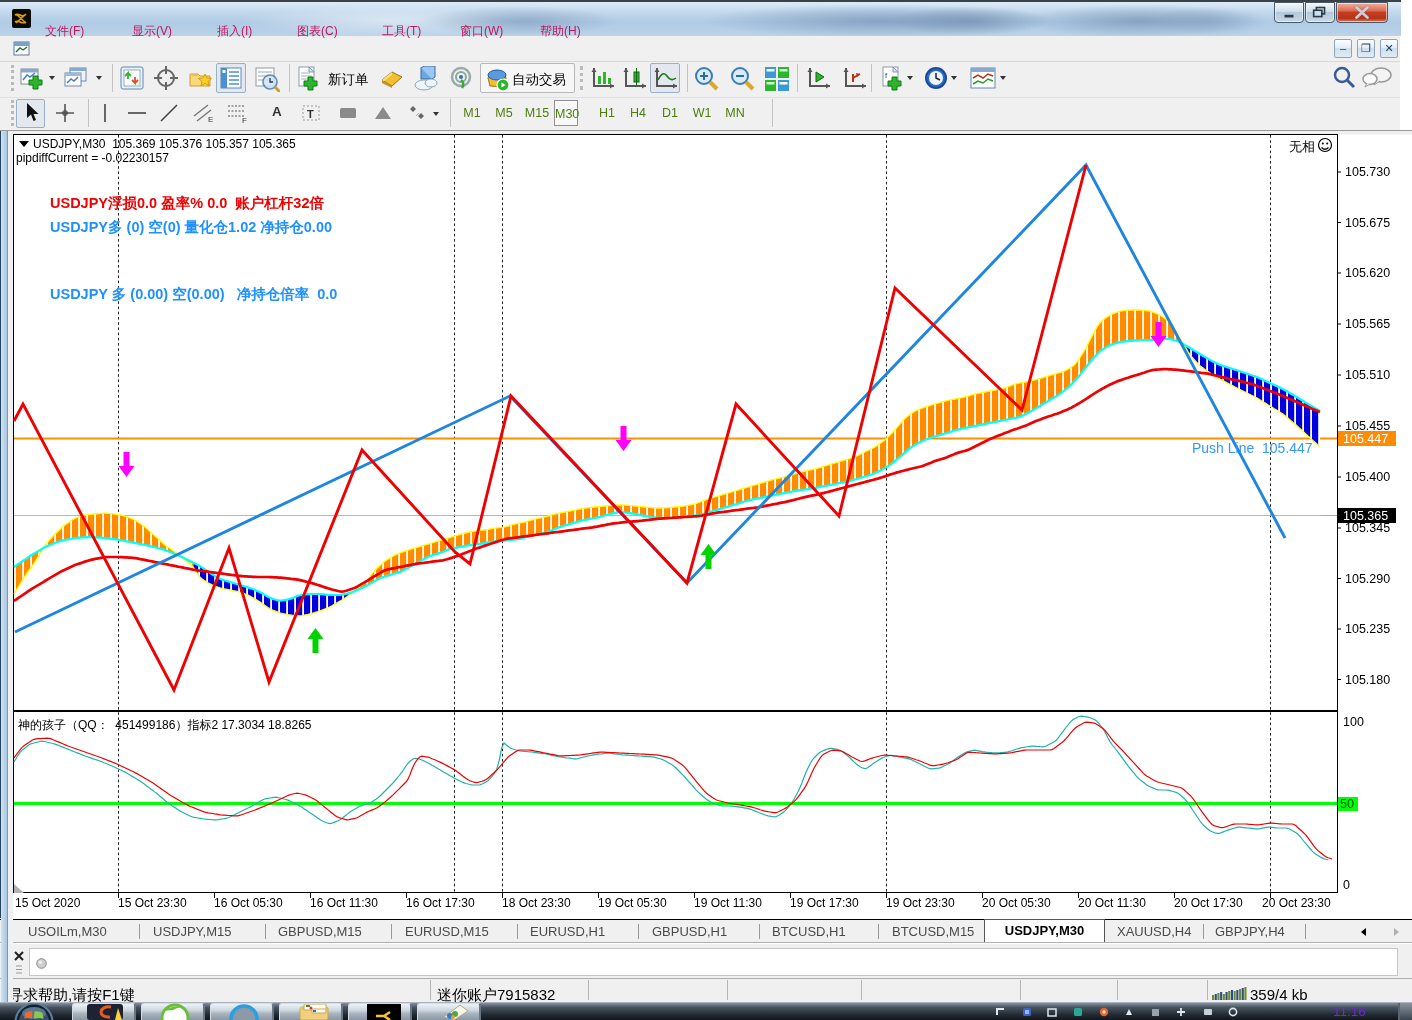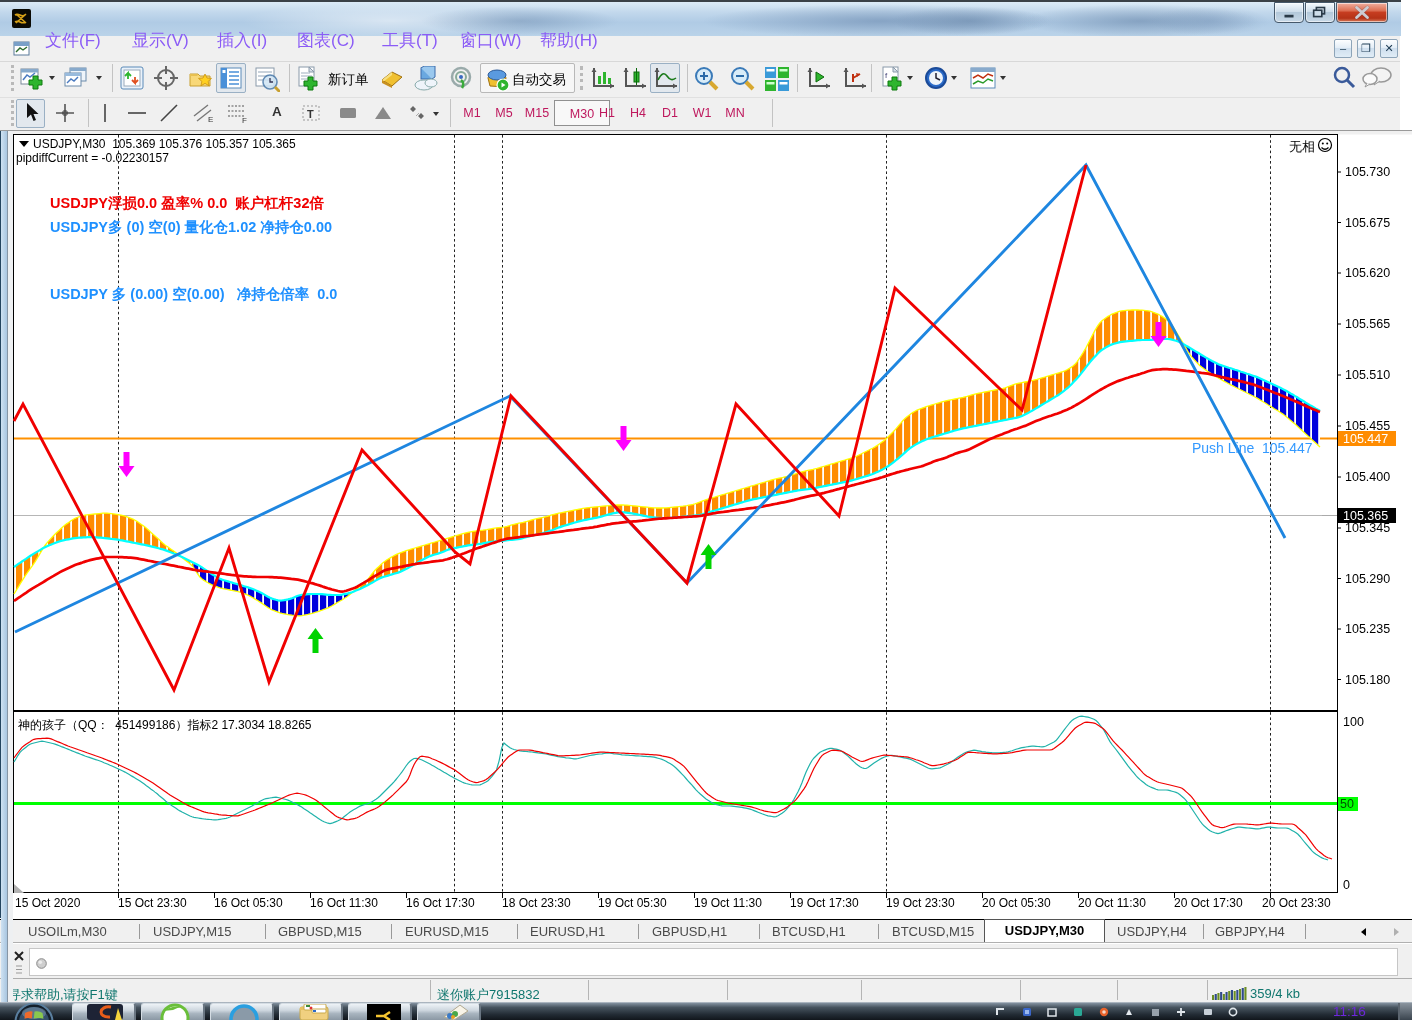--- a/index.html
+++ b/index.html
@@ -19,7 +19,7 @@
 .glyph{position:absolute;left:0;top:0;width:100%;height:100%}
 
 #menubar{left:0;top:36px;width:1400px;height:26px;background:#f0f0f0;border-bottom:1px solid #d8d8d8}
-.menuitem{position:absolute;top:29px;font-size:17px;color:#8b5cf6}
+.menuitem{position:absolute;top:23px;font-size:12px;color:#be185d}
 .mdibtn{position:absolute;top:39px;width:18px;height:19px;background:linear-gradient(180deg,#fdfeff,#e4eef7 45%,#cfdfee 50%,#e0ecf6);border:1px solid #8da4b8;border-radius:2px;font-size:11px;text-align:center;line-height:17px;color:#1c3a52}
 
 #tb1{left:0;top:62px;width:1400px;height:35px;background:#f0f0f0}

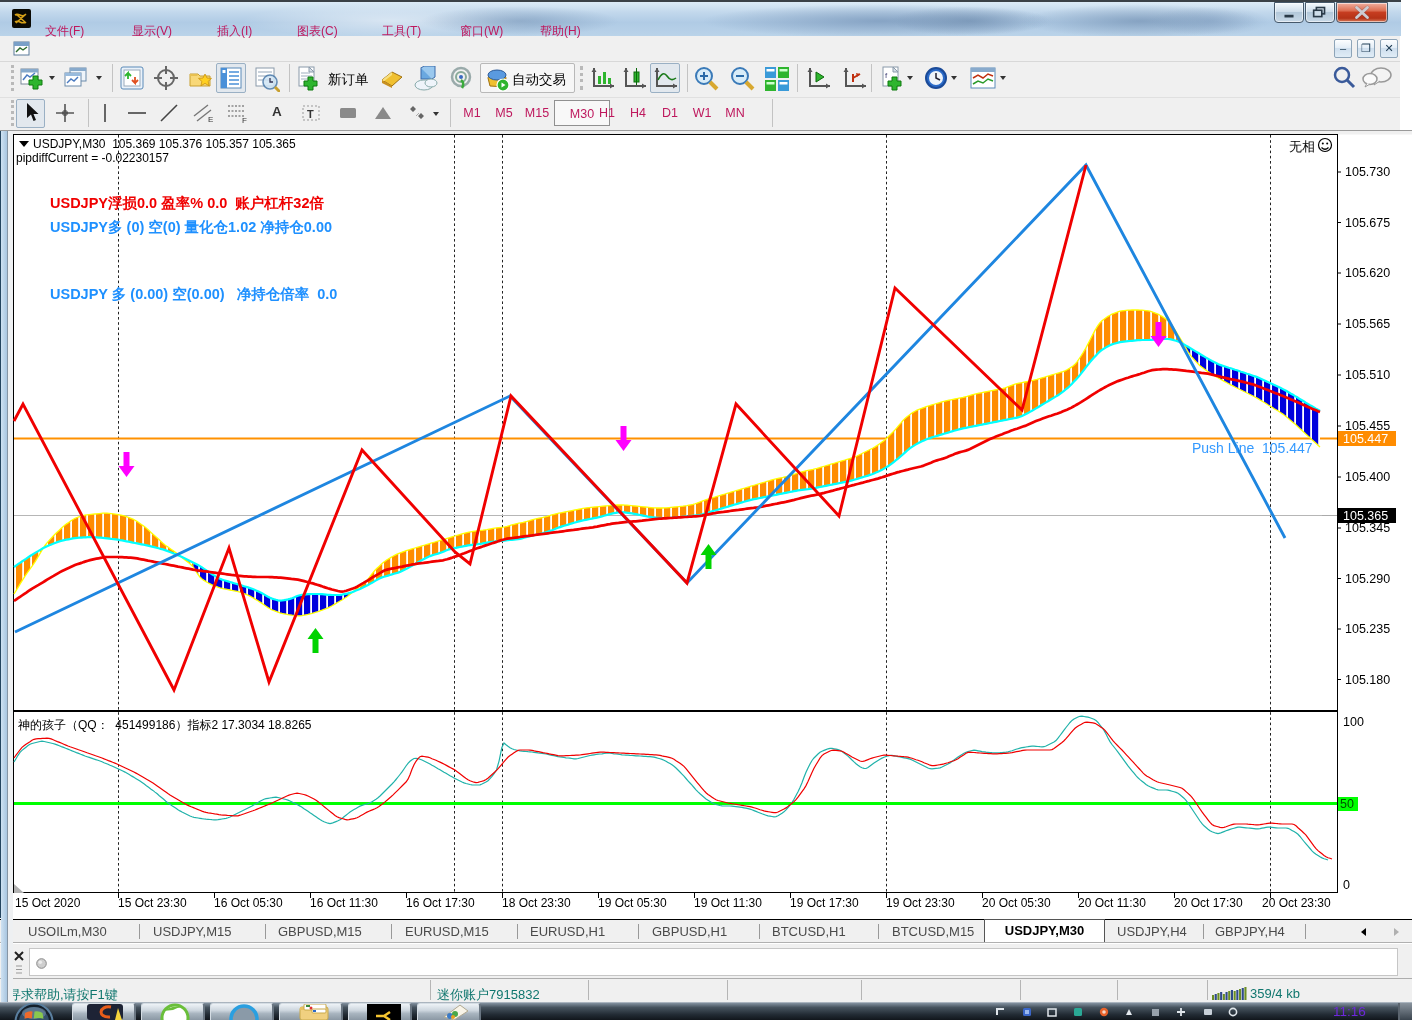--- a/index.html
+++ b/index.html
@@ -30,7 +30,7 @@
 .dd{position:absolute;width:0;height:0;border-left:3.5px solid transparent;border-right:3.5px solid transparent;border-top:4px solid #333}
 .tbtext{position:absolute;font-size:13.5px;color:#000}
 .pressed{background:#e2e8ee;border:1px solid #9ab0c4;border-radius:2px}
-.tfbtn{position:absolute;top:100px;height:26px;font-size:12.5px;color:#be185d;text-align:center;line-height:26px}
+.tfbtn{position:absolute;top:100px;height:26px;font-size:12.5px;color:#4d7c0f;text-align:center;line-height:26px}
 .tfactive{background:#f8f8f8;border:1px solid #909090}
 
 #frame{left:0;top:131px;width:1412px;height:787px;background:#fff}

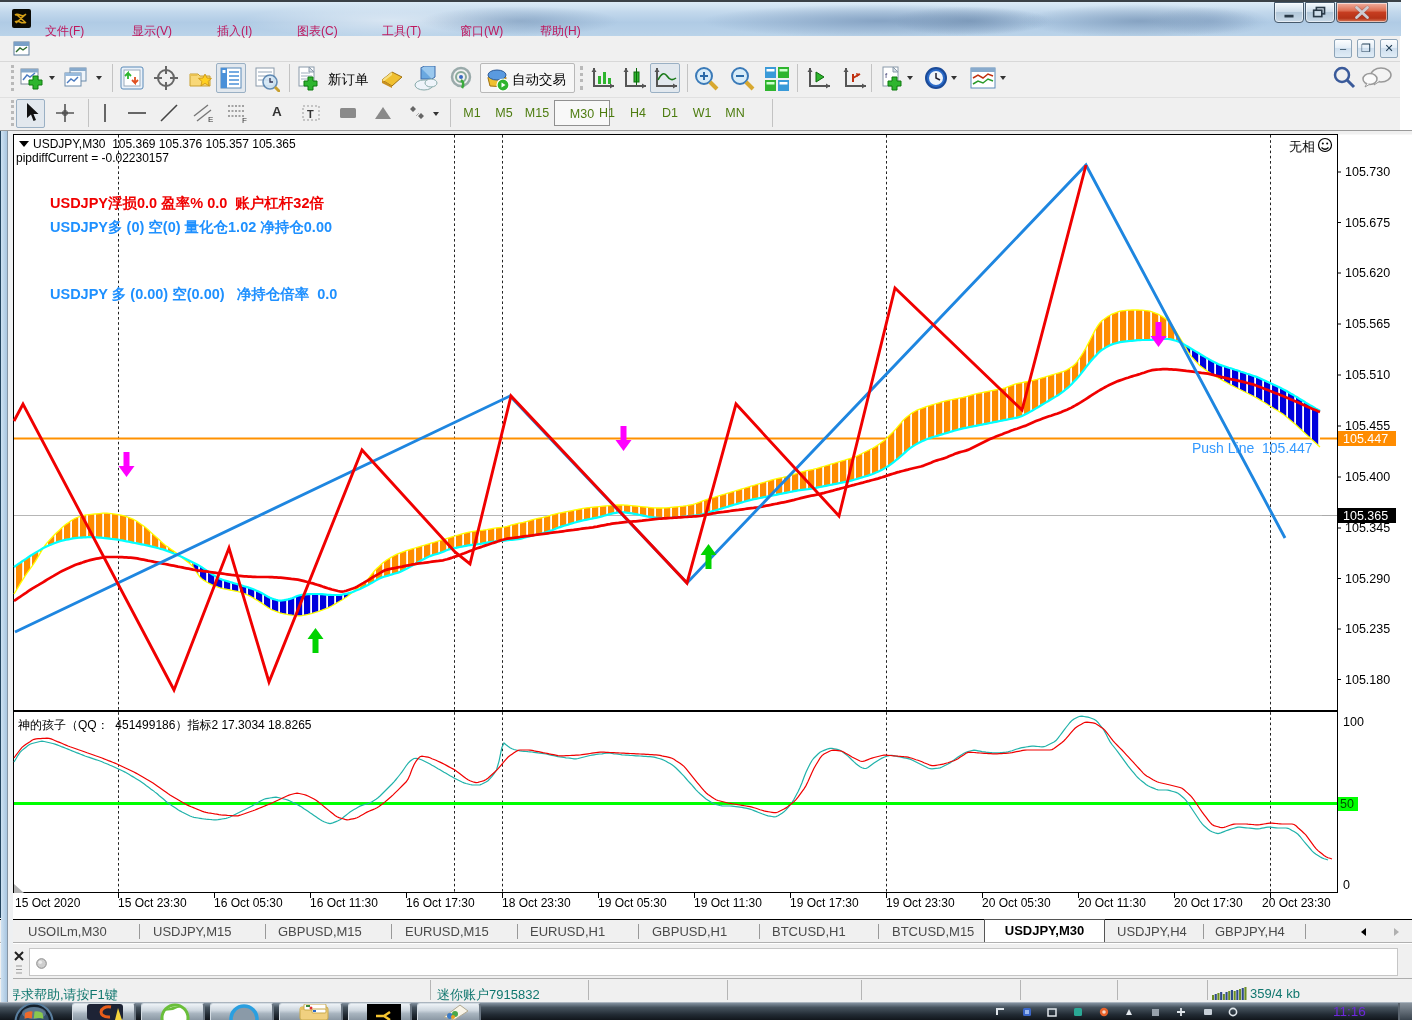--- a/index.html
+++ b/index.html
@@ -318,7 +318,7 @@
 <div class="tfbtn abs" style="left:456px;width:32px">M1</div>
 <div class="tfbtn abs" style="left:488px;width:32px">M5</div>
 <div class="tfbtn abs" style="left:520px;width:34px">M15</div>
-<div class="tfbtn tfactive abs" style="left:554px;width:56px">M30</div>
+<div class="tfbtn tfactive abs" style="left:554px;width:24px">M30</div>
 <div class="tfbtn abs" style="left:592px;width:30px">H1</div>
 <div class="tfbtn abs" style="left:622px;width:32px">H4</div>
 <div class="tfbtn abs" style="left:654px;width:32px">D1</div>

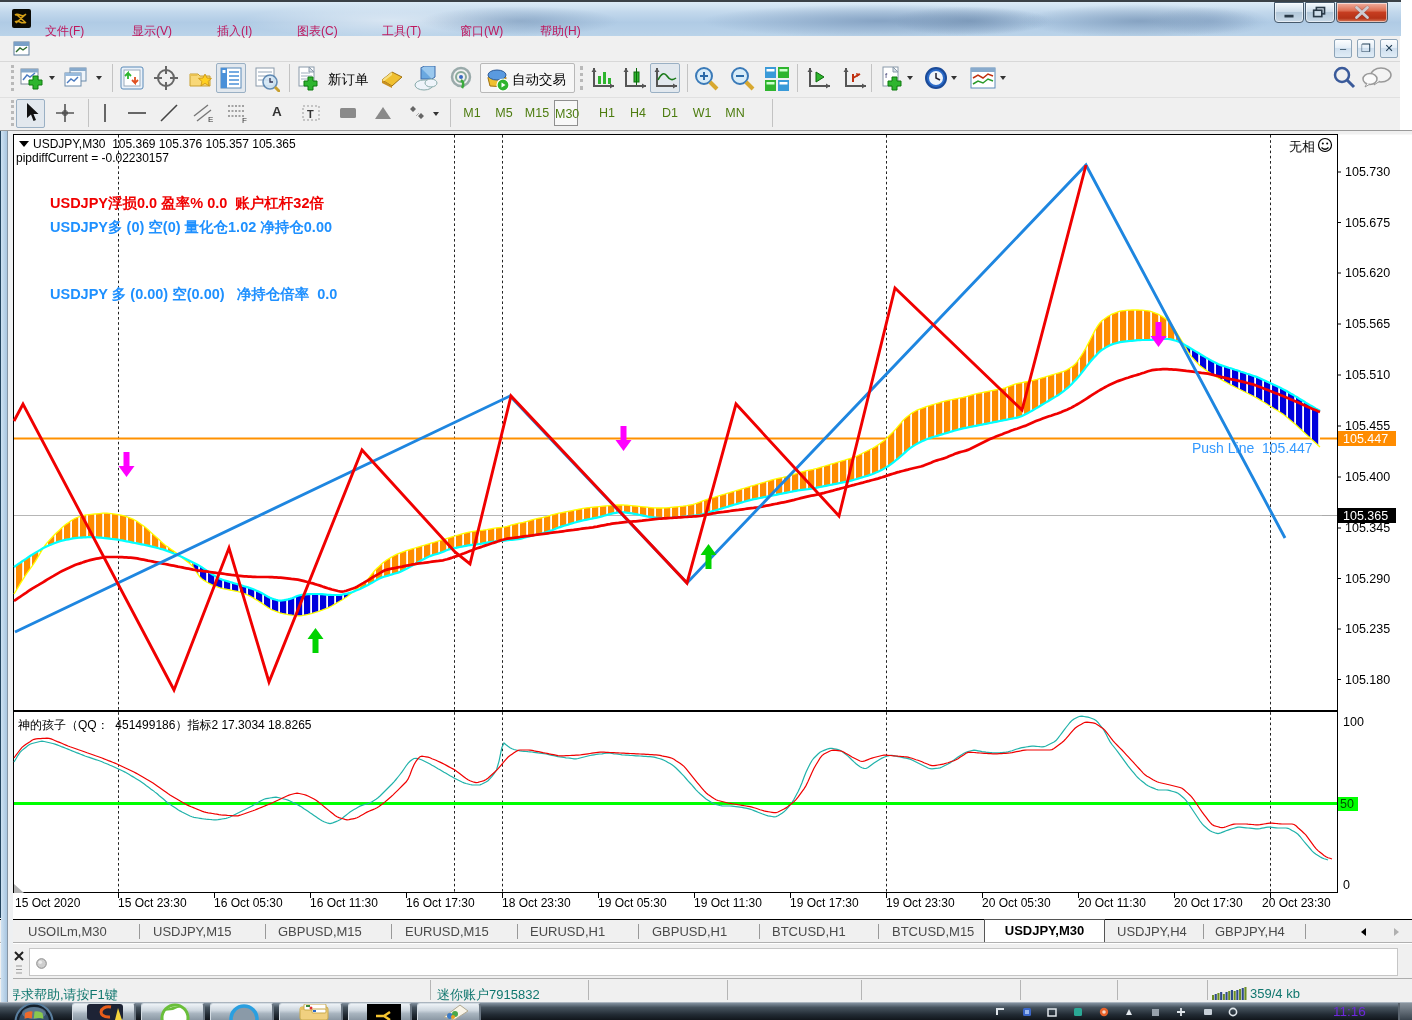--- a/index.html
+++ b/index.html
@@ -479,7 +479,7 @@
 <div class="tab abs" style="left:652px;top:924px">GBPUSD,H1</div>
 <div class="tab abs" style="left:772px;top:924px">BTCUSD,H1</div>
 <div class="tab abs" style="left:892px;top:924px">BTCUSD,M15</div>
-<div class="tab abs" style="left:1117px;top:924px">USDJPY,H4</div>
+<div class="tab abs" style="left:1117px;top:924px">XAUUSD,H4</div>
 <div class="tab abs" style="left:1215px;top:924px">GBPJPY,H4</div>
 <div class="tabdiv abs" style="left:139px;top:924px"></div>
 <div class="tabdiv abs" style="left:265px;top:924px"></div>

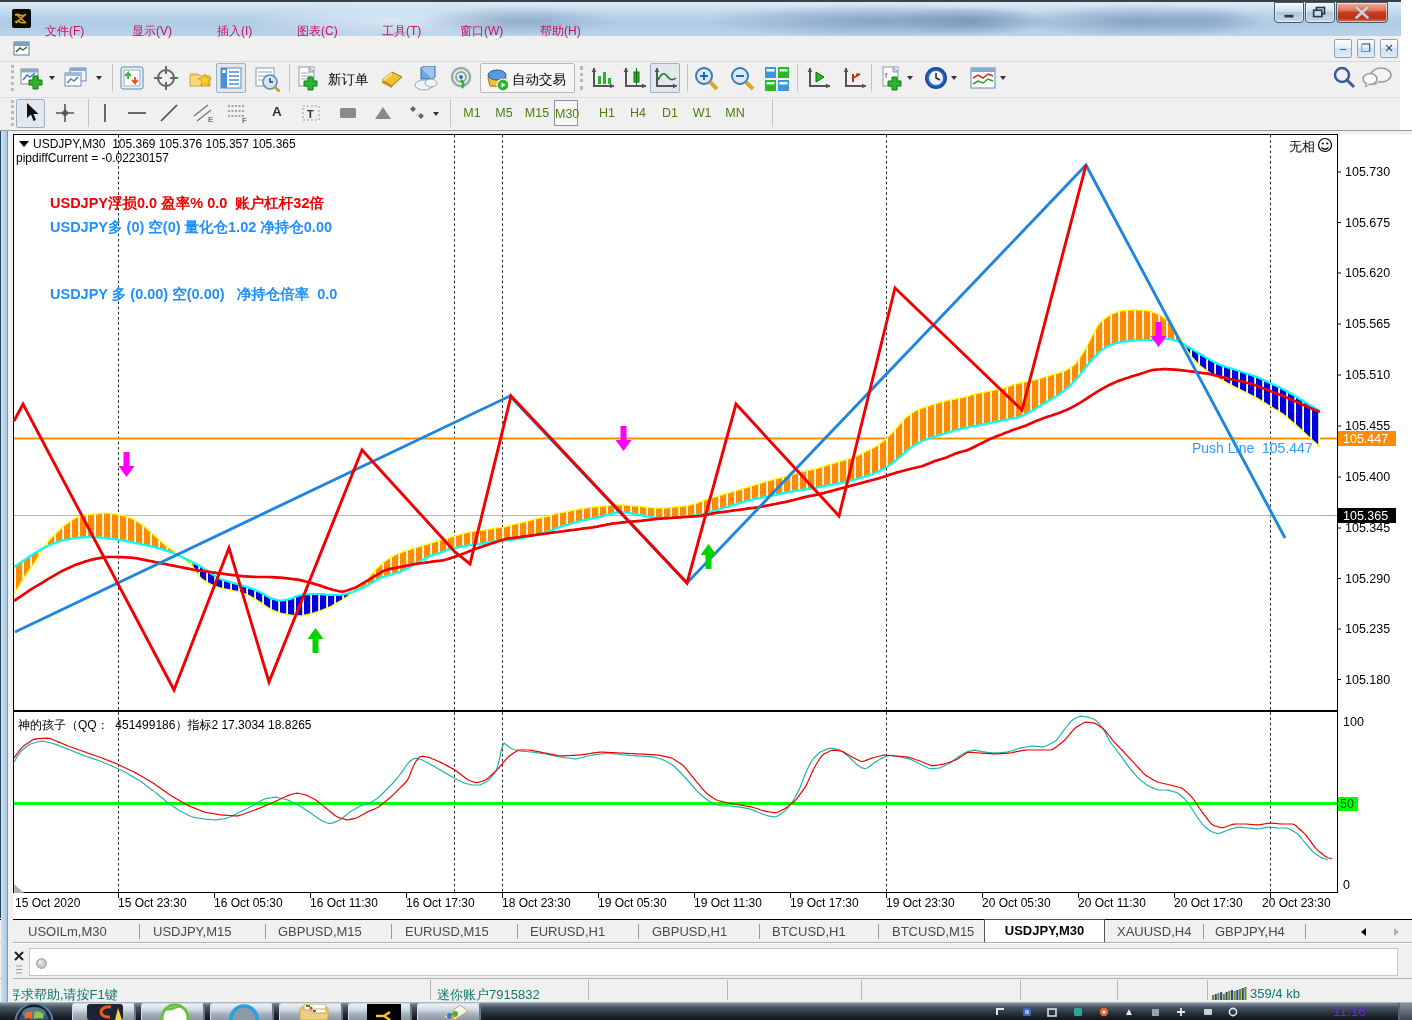--- a/index.html
+++ b/index.html
@@ -48,7 +48,7 @@
 #termtext{left:52px;top:953px;font-size:13.5px;color:#000}
 #statusbar{left:0;top:978px;width:1412px;height:24px;background:#f0f0f0;border-top:1px solid #adadad}
 .stsep{position:absolute;top:980px;width:1px;height:20px;background:#b5b5b5}
-.sttext{position:absolute;top:986px;font-size:13px;color:#0f766e}
+.sttext{position:absolute;top:986px;font-size:15px;color:#000000}
 
 #taskbar{left:0;top:1002px;width:1412px;height:18px;background:linear-gradient(180deg,#c3cbd3 0%,#7d8b99 8%,#47545f 30%,#222b34 70%,#11161c 100%)}
 .tskbtn{position:absolute;top:1003px;width:64px;height:17px;border:1px solid #d5dde4;border-right:2px solid #6a7682;border-bottom:none;border-radius:3px 3px 0 0;background:linear-gradient(180deg,#eef3f7 0%,#cdd6de 40%,#a8b4bf 60%,#8b98a4 100%)}

